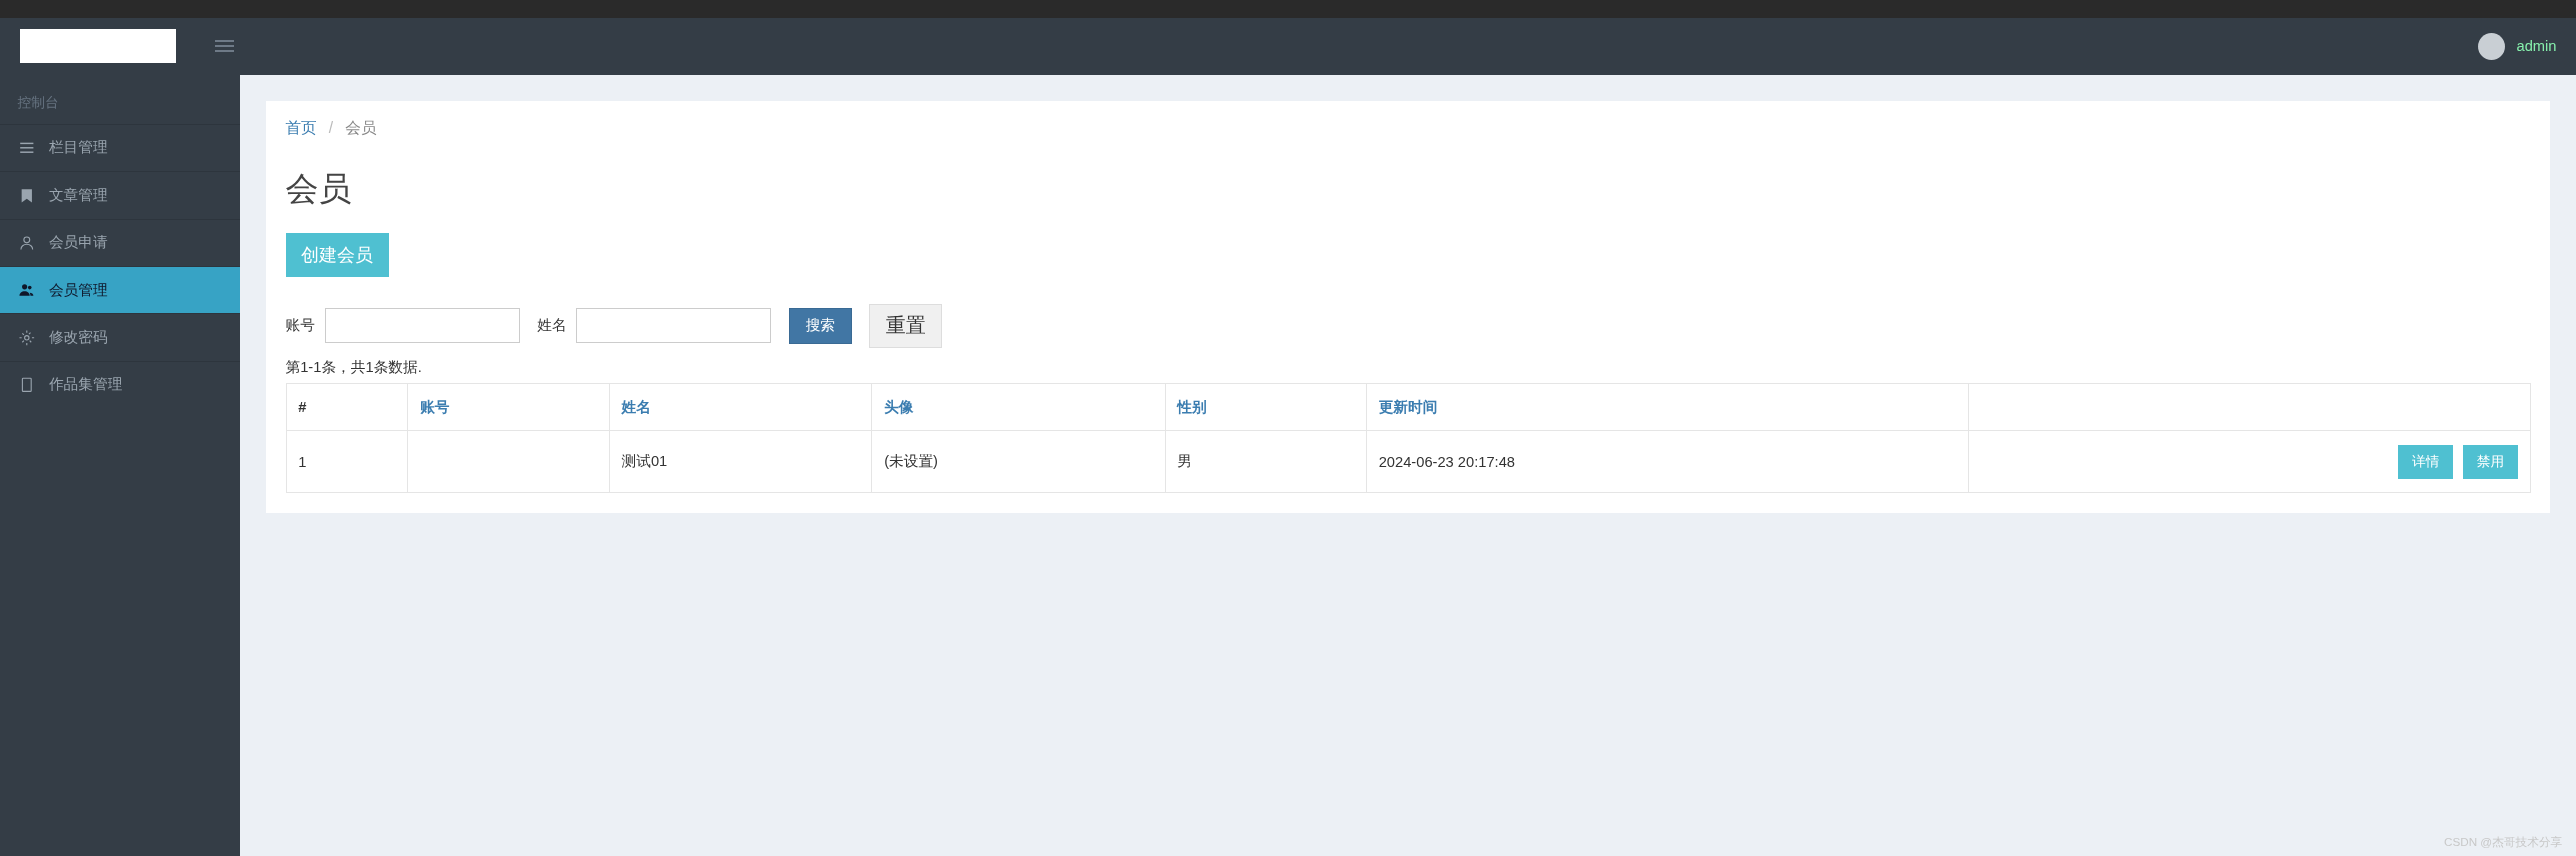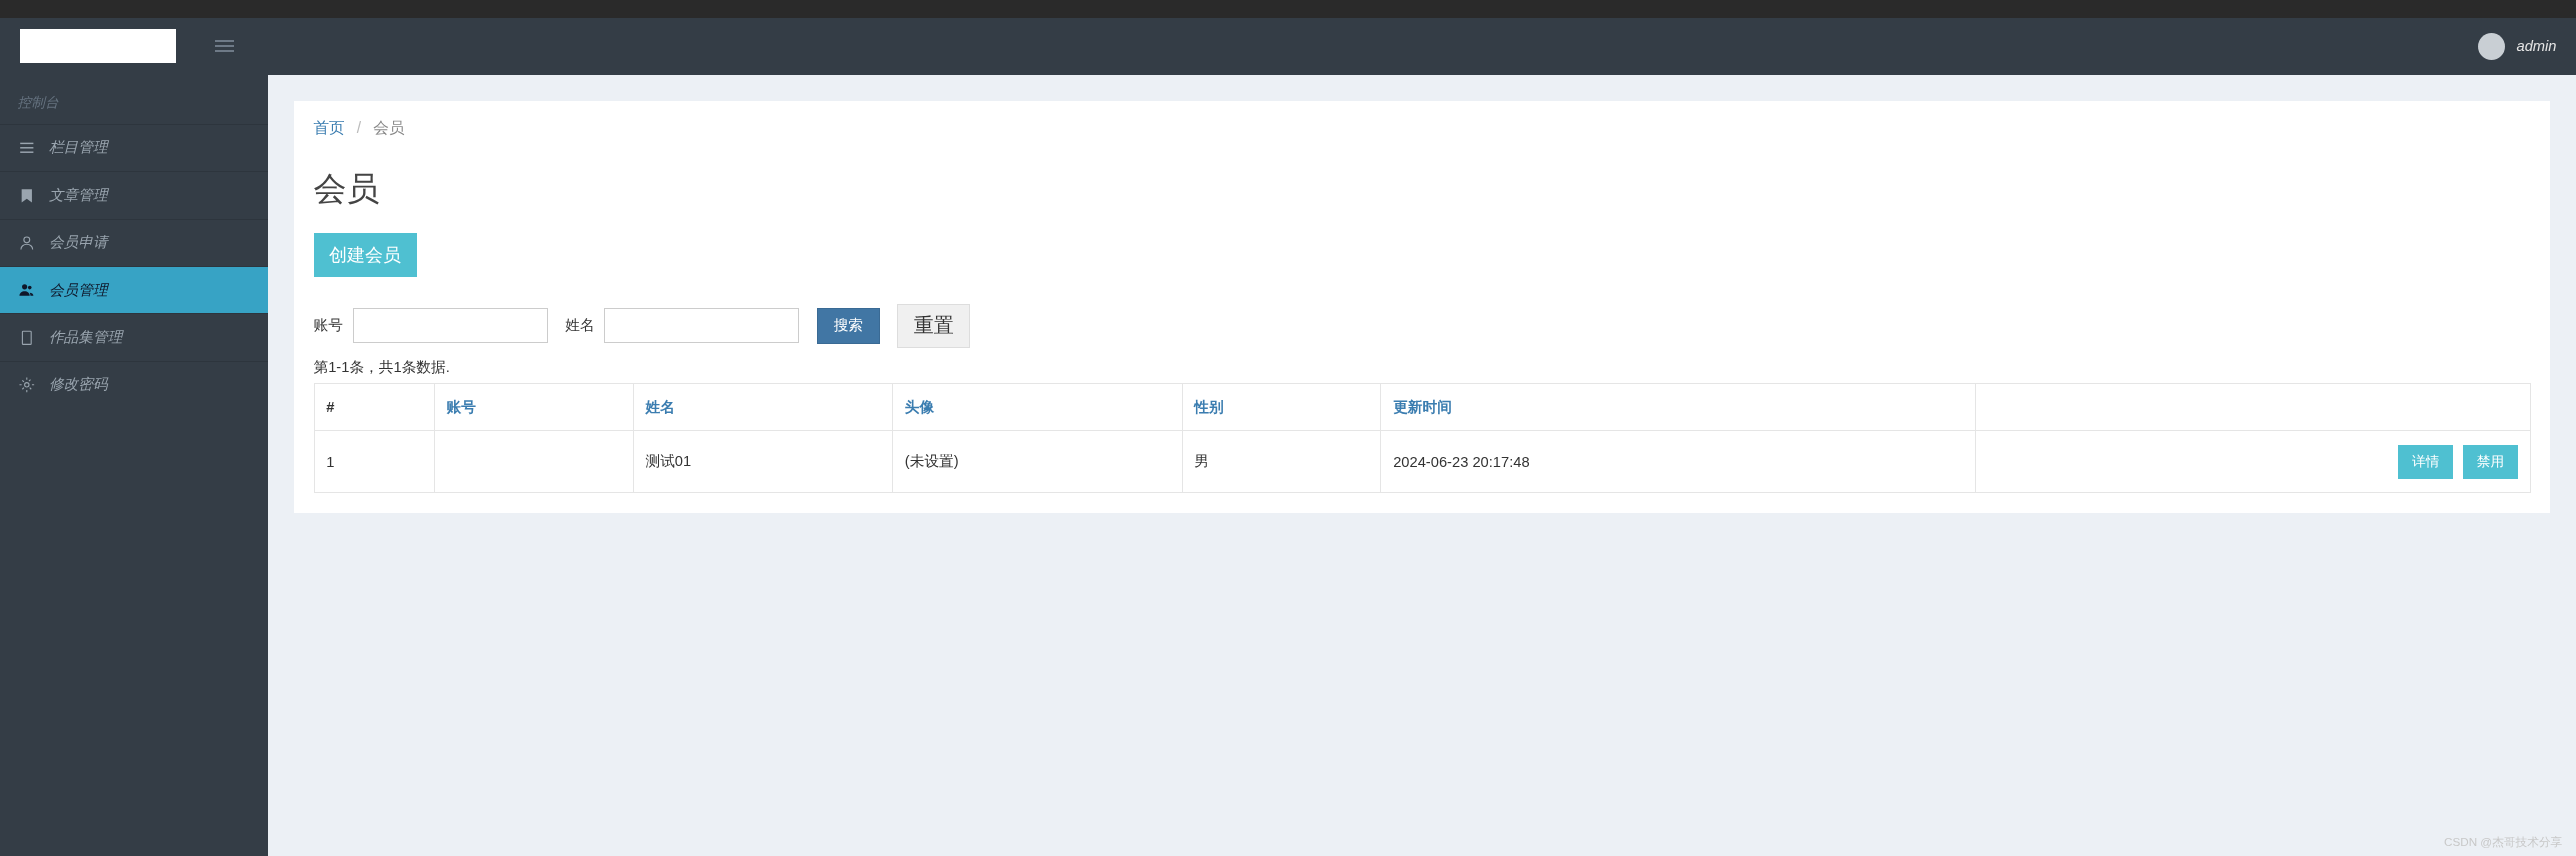--- a/index.html
+++ b/index.html
@@ -12,7 +12,7 @@
     .logo-box { width: 156px; height: 34px; background: #fff; }
     .hamburger { display: flex; flex-direction: column; gap: 2.9px; cursor: pointer; }
     .hamburger span { width: 19.5px; height: 2px; background: #6e7a87; }
-    .user-area { display: flex; align-items: center; gap: 11px; color: #e5e5e5; font-size: 14.7px; font-style: italic; }
+    .user-area { display: flex; align-items: center; gap: 11px; color: #86efac; font-size: 14.7px; }
     .avatar { width: 27px; height: 27px; border-radius: 50%; background: #c9cfd4; }
     
     .layout { display: flex; min-height: calc(100vh - 74px); }

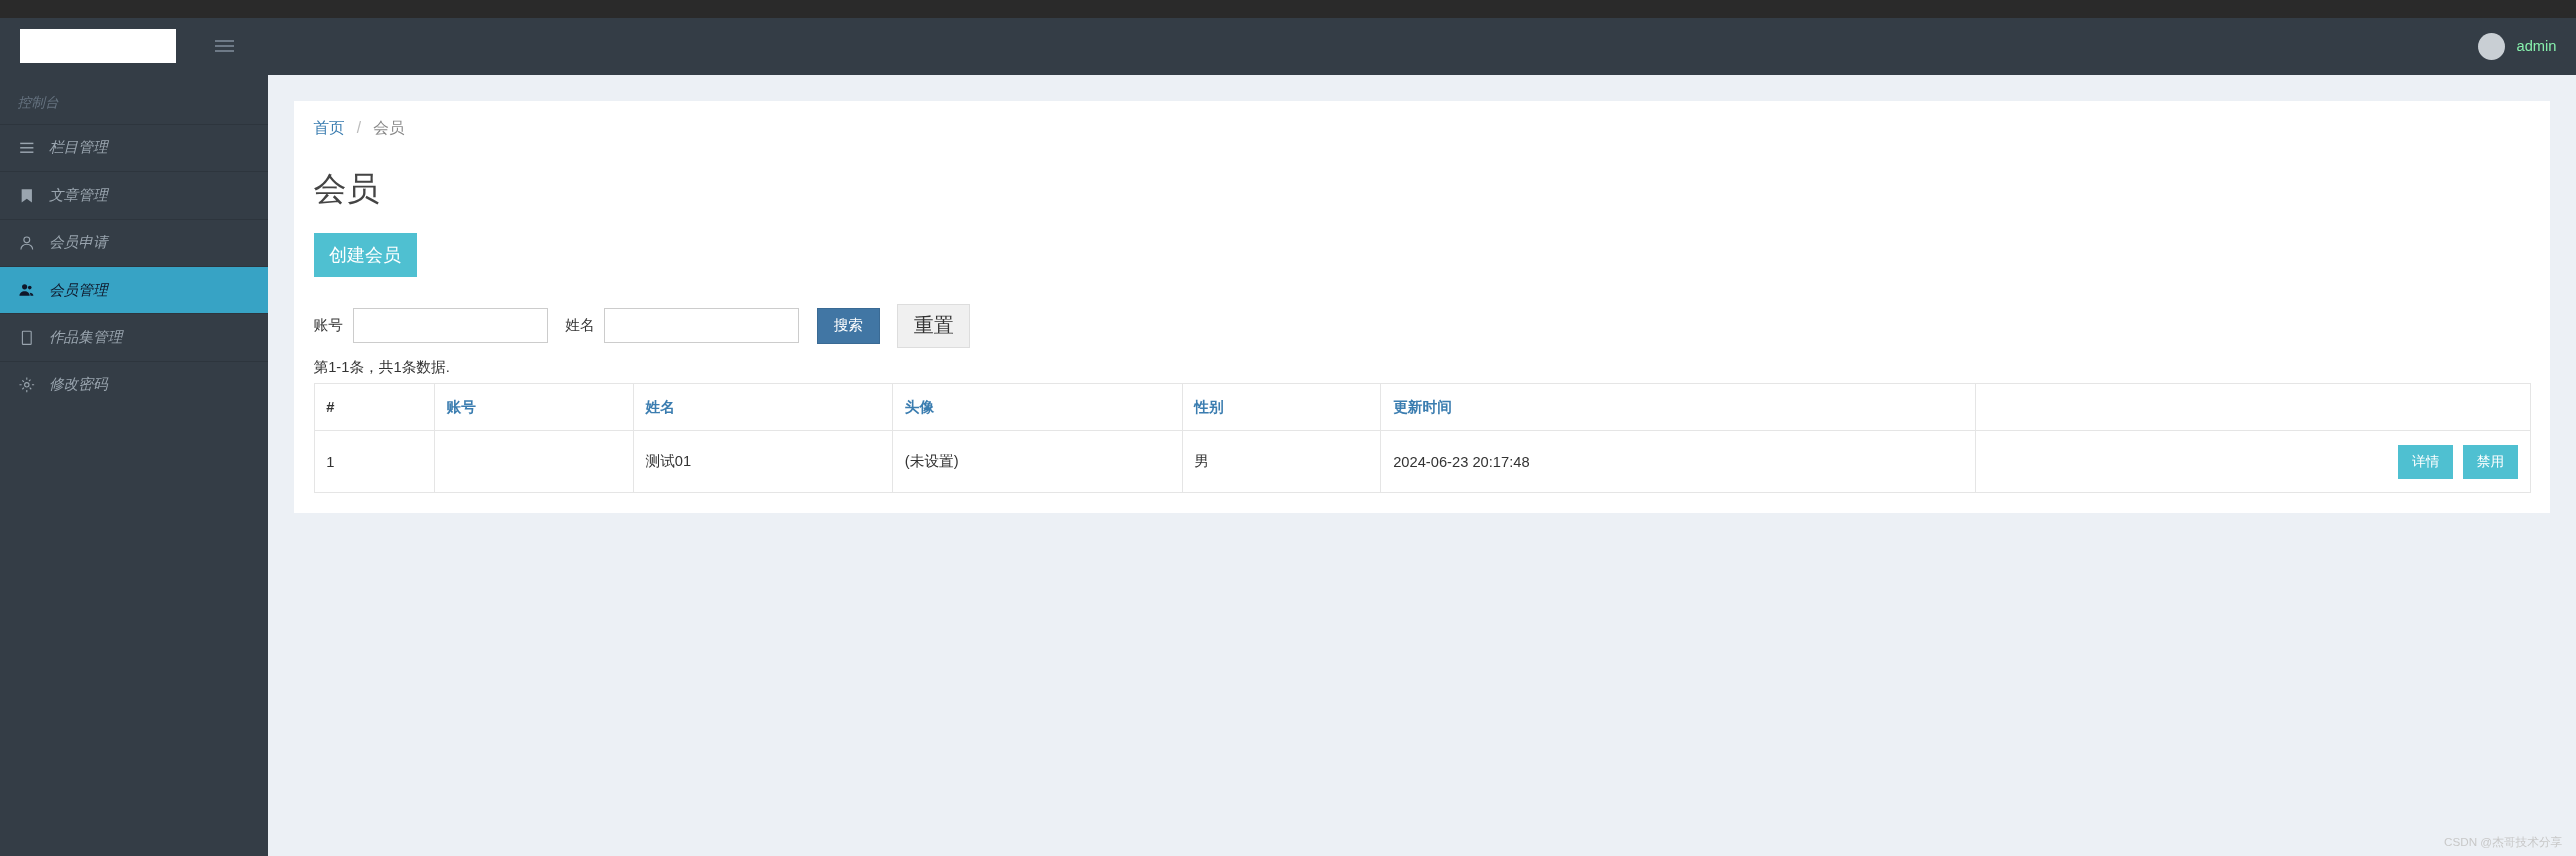--- a/index.html
+++ b/index.html
@@ -17,7 +17,7 @@
     
     .layout { display: flex; min-height: calc(100vh - 74px); }
     
-    .sidebar { width: 268px; background: #343d46; color: #9aa5af; font-style: italic; }
+    .sidebar { width: 240px; background: #343d46; color: #9aa5af; }
     .sidebar-heading { padding: 19.5px 17.6px 11.7px; font-size: 13.7px; color: #667380; }
     .sidebar-item { display: flex; align-items: center; gap: 13.7px; padding: 13.7px 17.6px; font-size: 14.7px; cursor: pointer; color: #9aa5af; border-top: 1px solid #2d353d; }
     .sidebar-item.active { background: #37a3c5; color: #0f172a; }

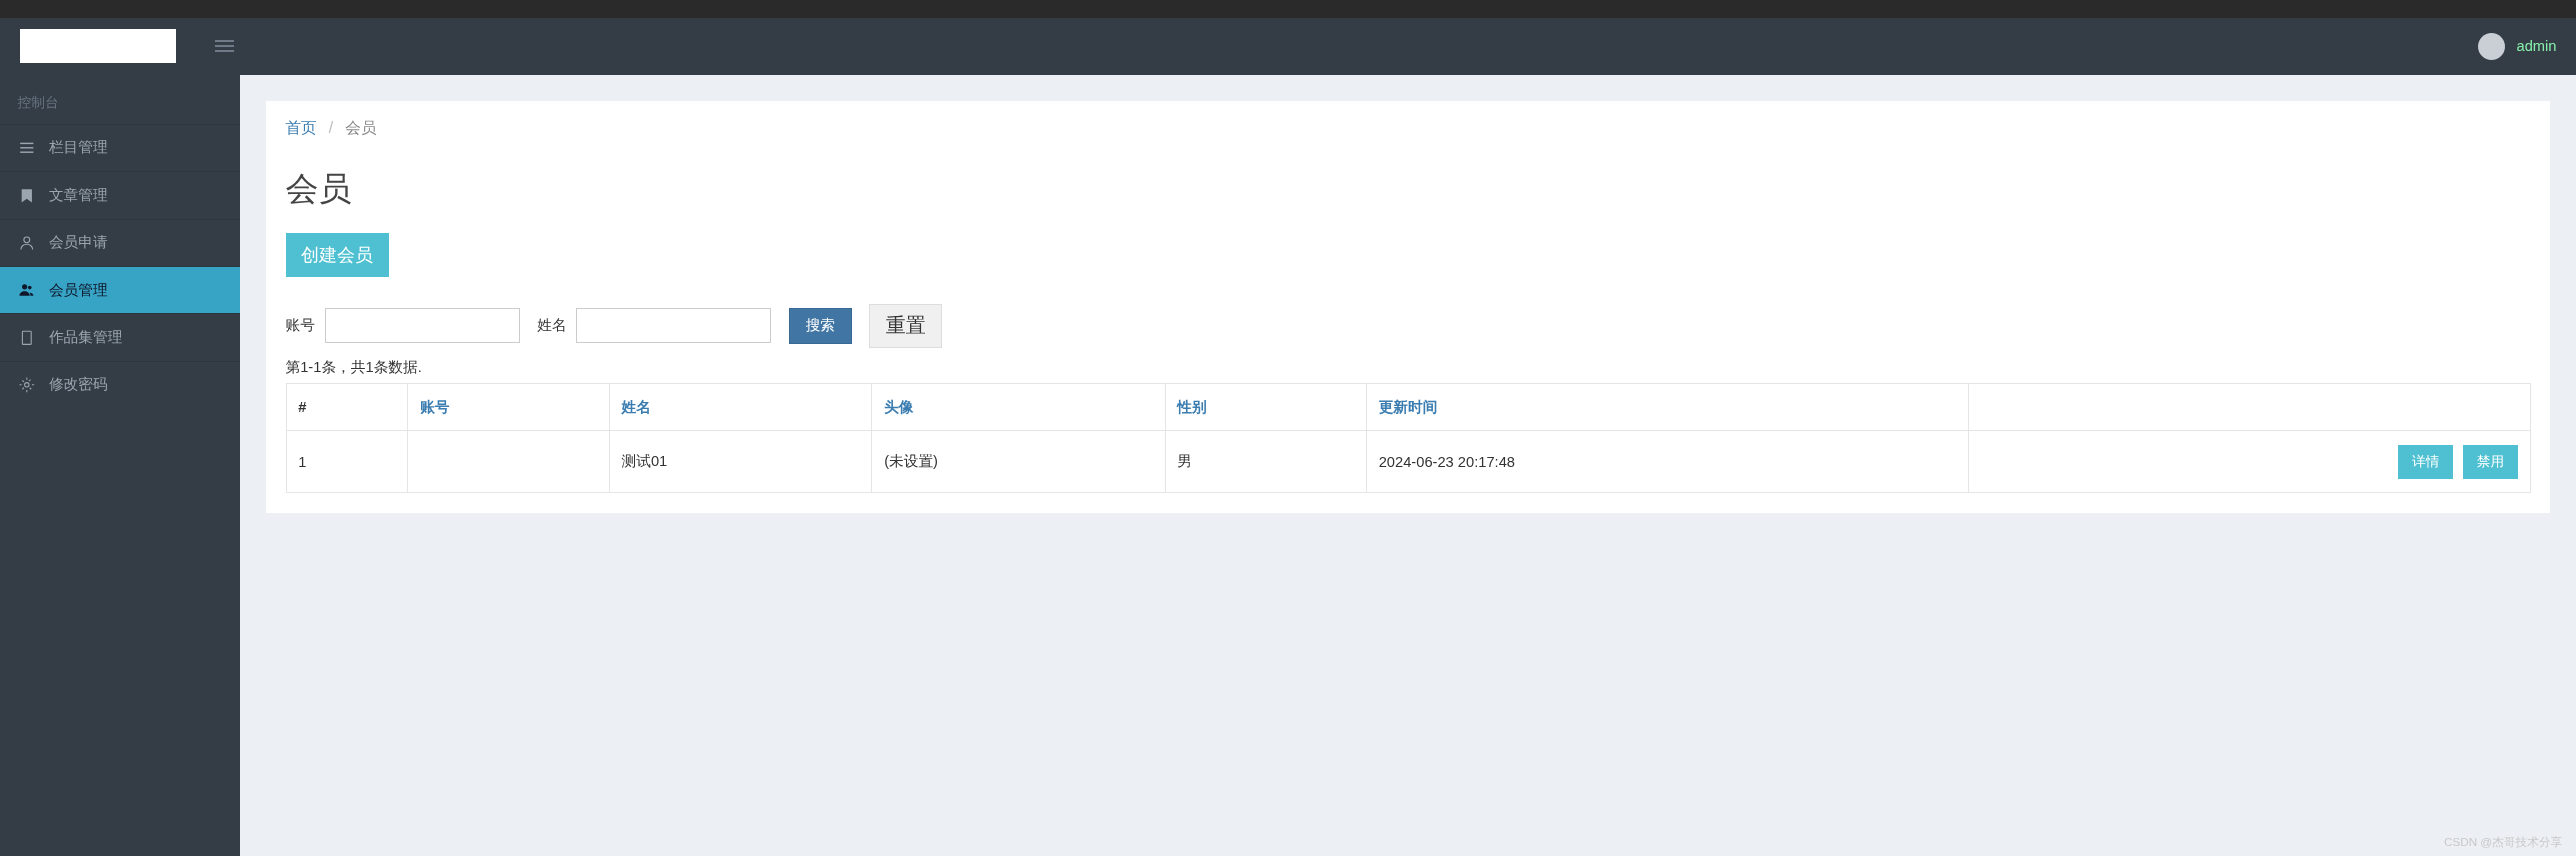--- a/index.html
+++ b/index.html
@@ -113,18 +113,18 @@
 
     <div class="sidebar-item">
       <svg viewBox="0 0 24 24" fill="none" stroke="currentColor" stroke-width="1.5">
+          <circle cx="12" cy="12" r="3"></circle>
+          <path d="M12 2v3m0 14v3m10-10h-3M5 12H2m15.07-7.07l-2.12 2.12M8.05 15.95l-2.12 2.12m12.14 0l-2.12-2.12M8.05 8.05L5.93 5.93"></path>
+        </svg>
+      <span>修改密码</span>
+    </div>
+
+    <div class="sidebar-item">
+      <svg viewBox="0 0 24 24" fill="none" stroke="currentColor" stroke-width="1.5">
           <rect x="6" y="3" width="12" height="18" rx="1"></rect>
           <line x1="12" y1="18" x2="12" y2="18" stroke-width="2"></line>
         </svg>
       <span>作品集管理</span>
-    </div>
-
-    <div class="sidebar-item">
-      <svg viewBox="0 0 24 24" fill="none" stroke="currentColor" stroke-width="1.5">
-          <circle cx="12" cy="12" r="3"></circle>
-          <path d="M12 2v3m0 14v3m10-10h-3M5 12H2m15.07-7.07l-2.12 2.12M8.05 15.95l-2.12 2.12m12.14 0l-2.12-2.12M8.05 8.05L5.93 5.93"></path>
-        </svg>
-      <span>修改密码</span>
     </div>
   </div>
 

